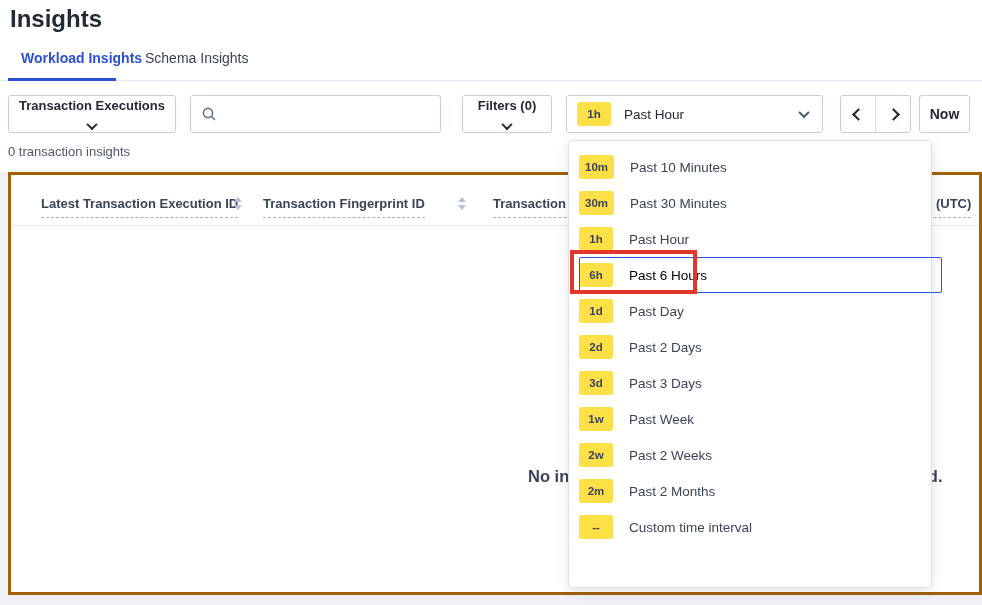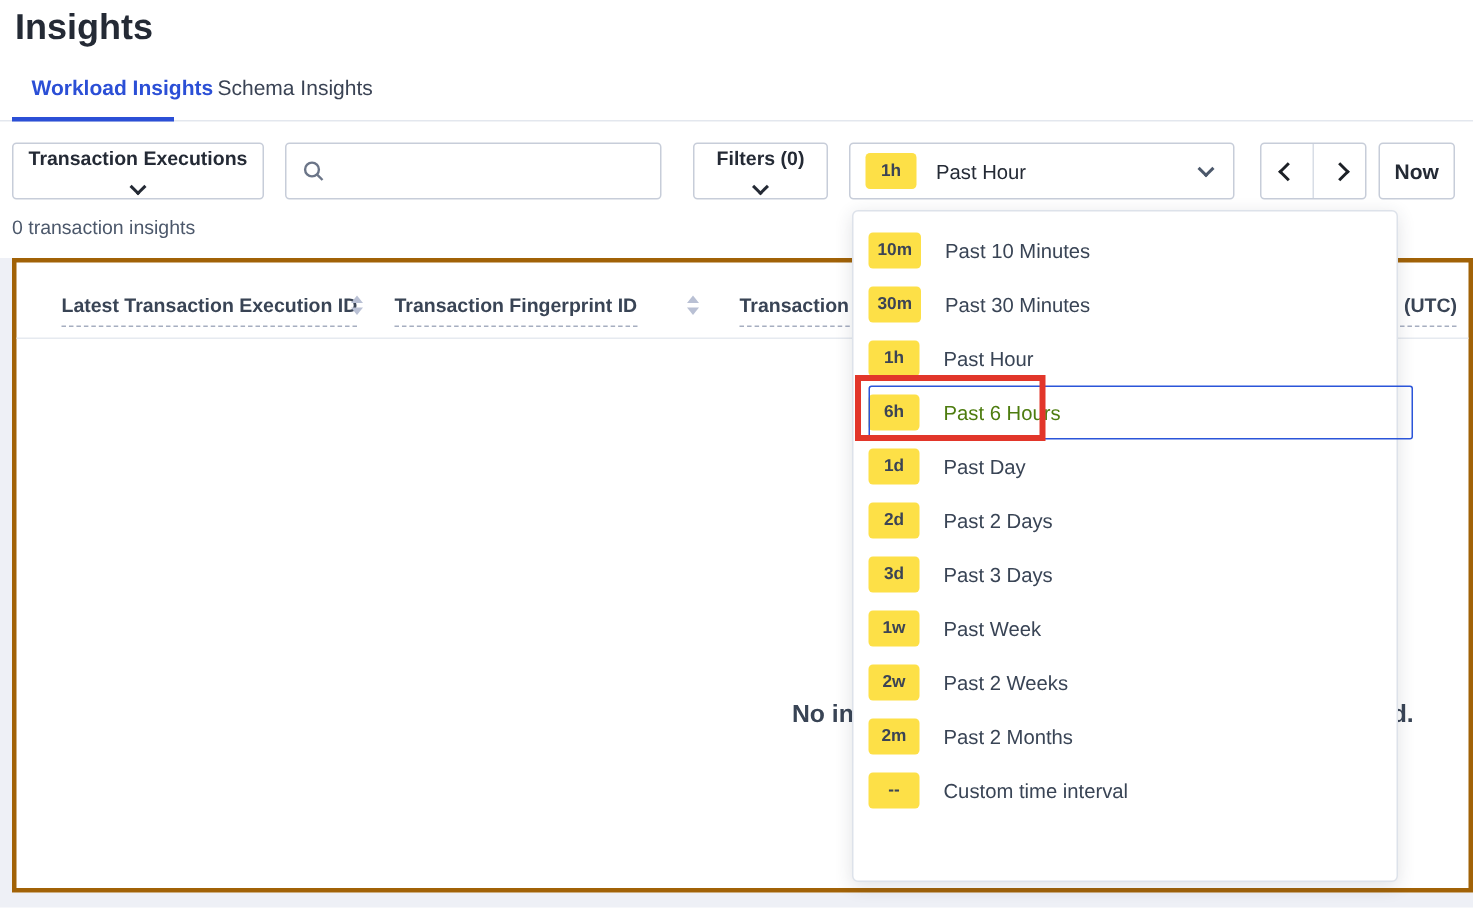--- a/index.html
+++ b/index.html
@@ -106,7 +106,7 @@
     height:36px; display:flex; align-items:center; gap:16px; padding-left:10px; cursor:pointer;
   }
   .dd-item .dd-label { font-size:13.5px; color:#394455; }
-  .dd-item.selected .dd-label { color:#4d7c0f; }
+  .dd-item.selected .dd-label { color:#000000; }
   .selection-ring {
     position:absolute; left:10px; top:116px; width:363px; height:36px;
     border:1px solid #2b55d9; border-radius:2px; pointer-events:none;

